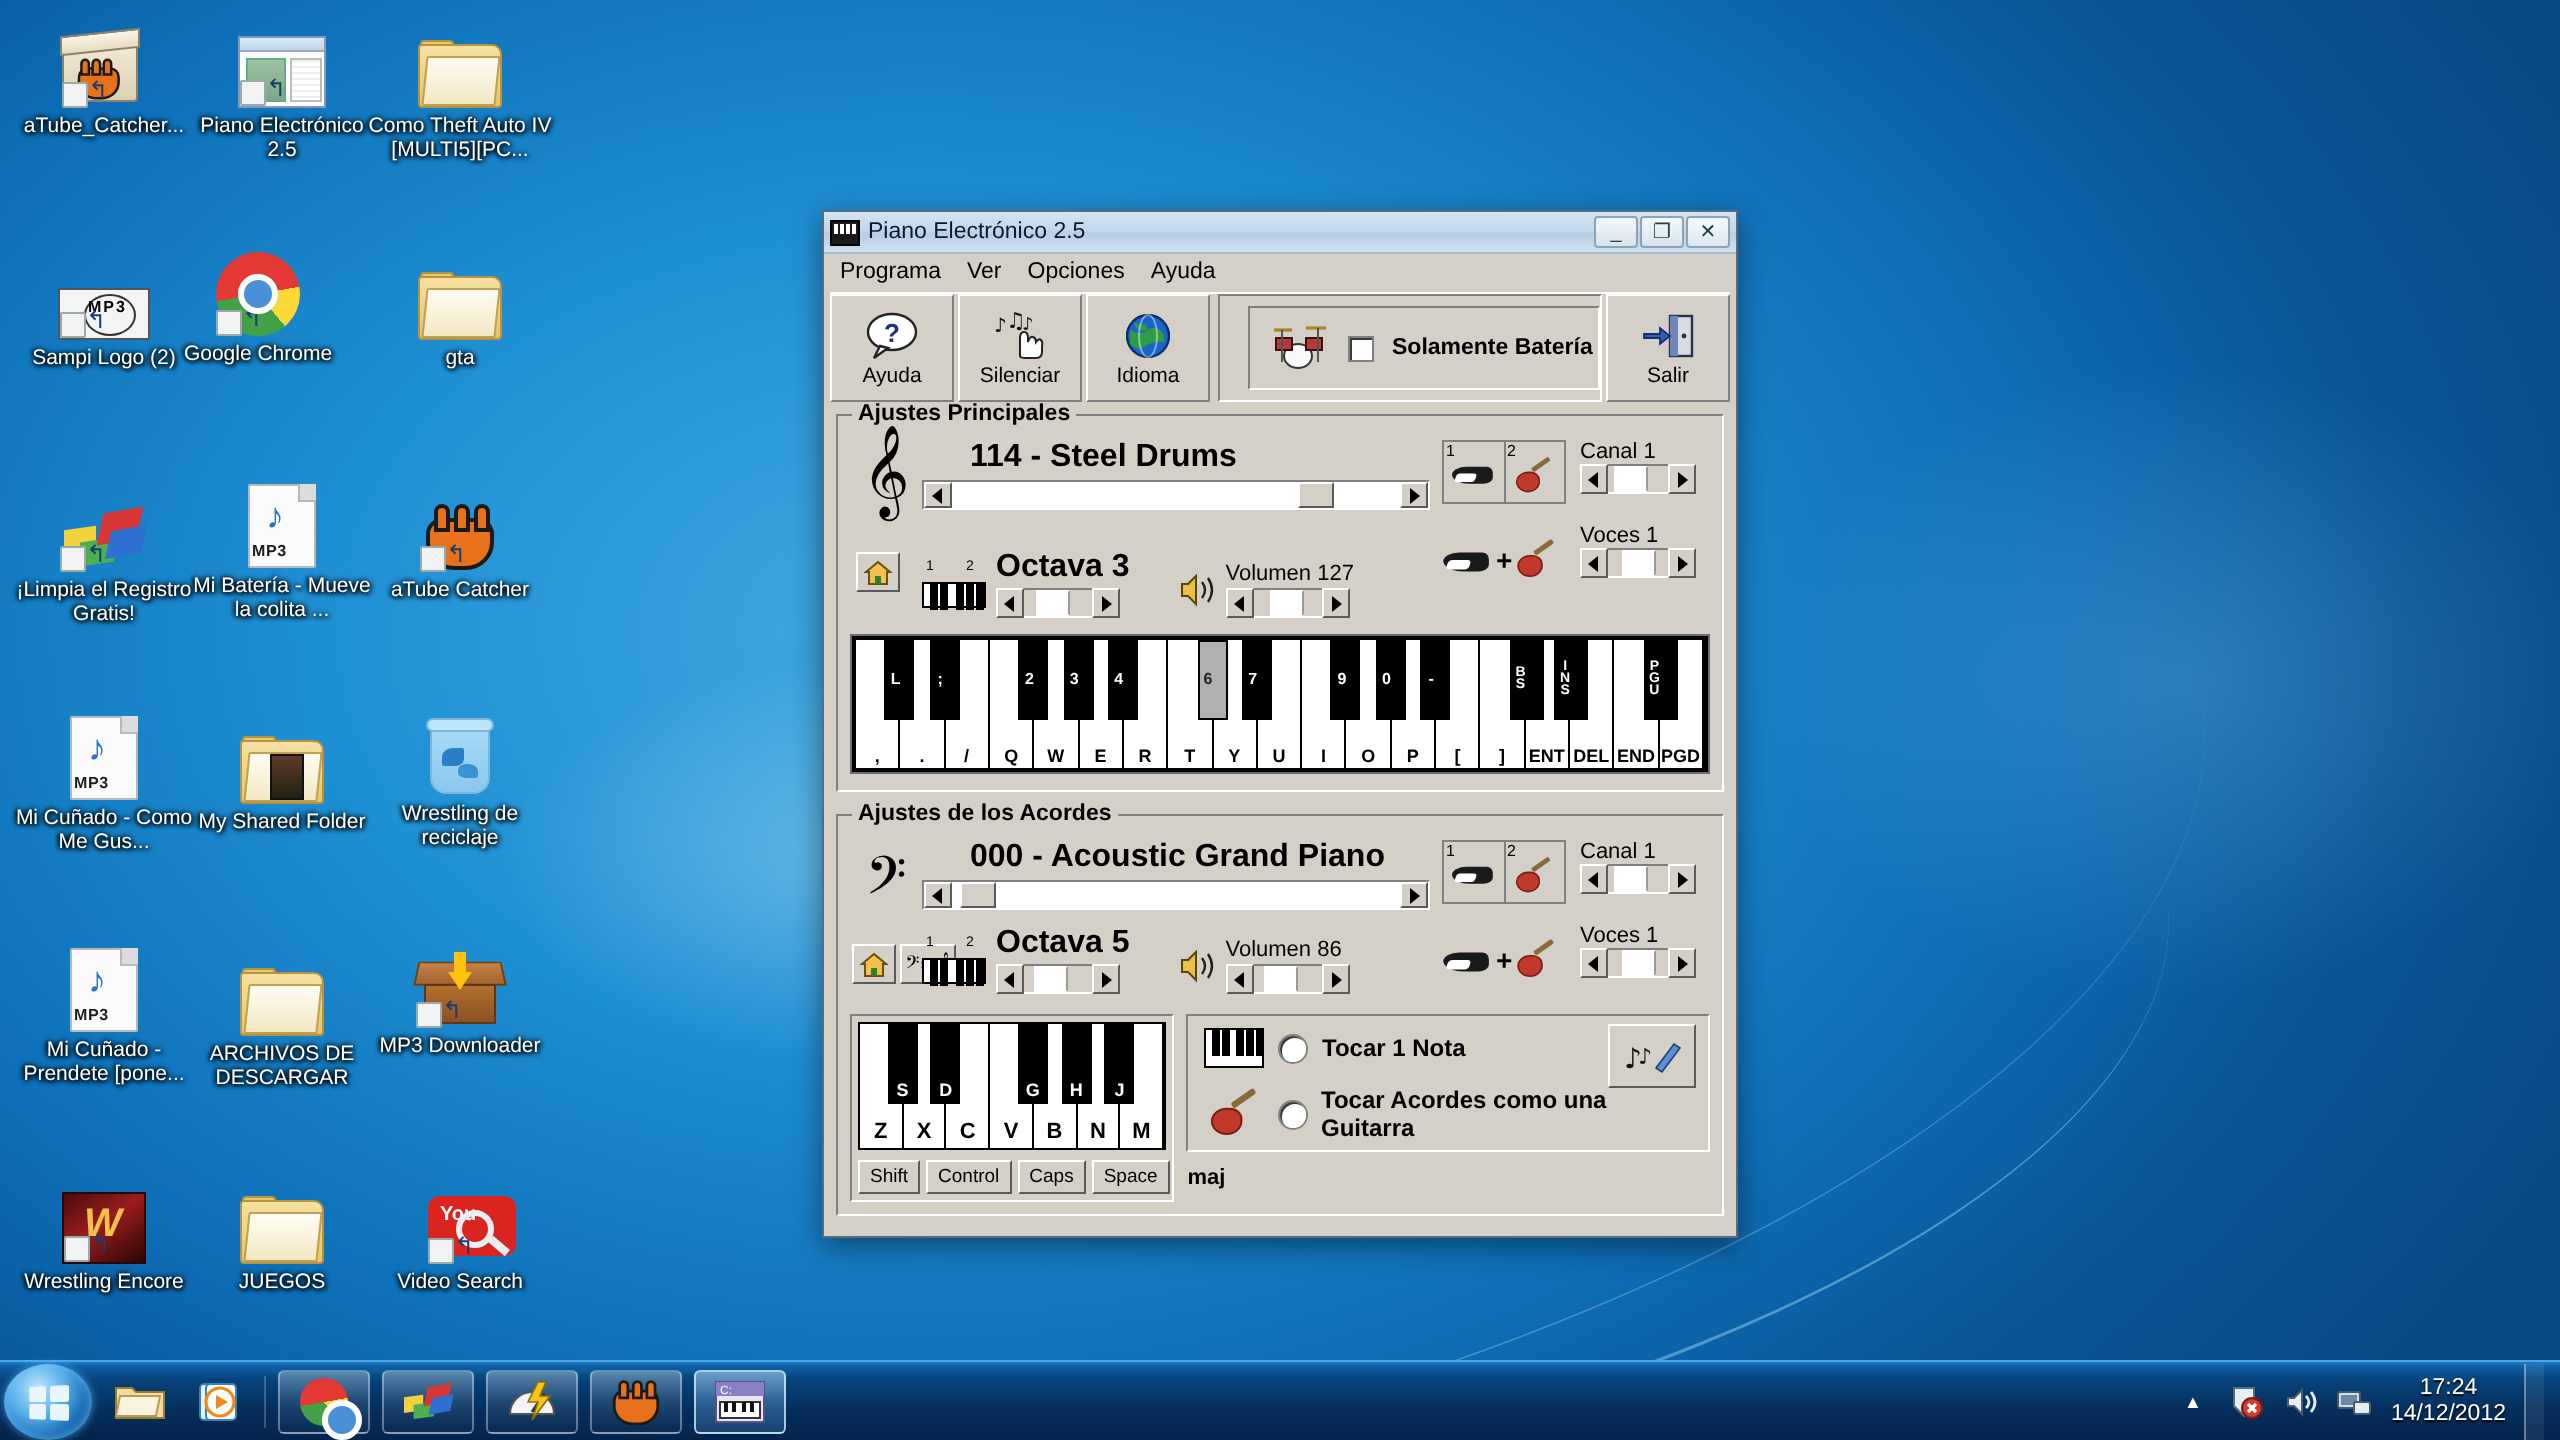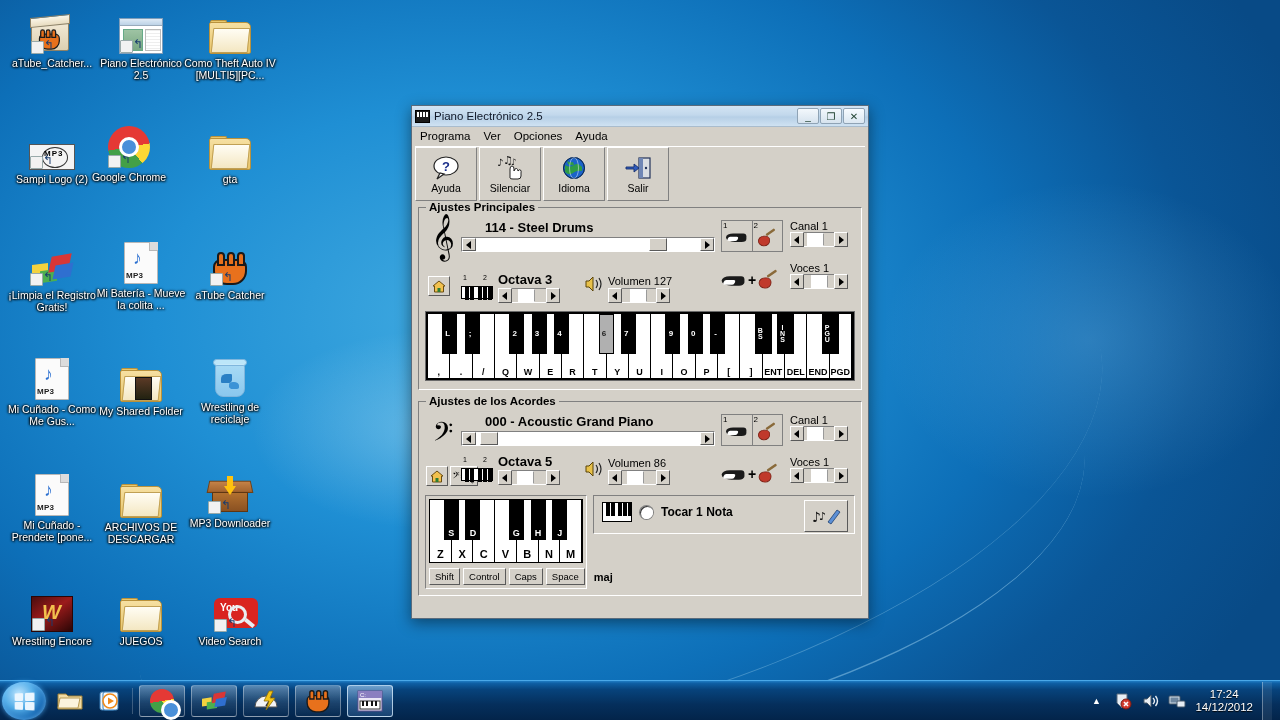--- a/index.html
+++ b/index.html
@@ -650,6 +650,23 @@
       <div class="lb">Idioma</div>
     </div>
 
+    <div id="drum-panel">
+      <div class="inner">
+        <span>
+          <svg width="30" height="26" viewBox="0 0 30 26">
+            <ellipse cx="14" cy="19" rx="7" ry="6" fill="#fafafa" stroke="#333"></ellipse>
+            <rect x="3" y="10" width="8" height="6" fill="#b23b3b" stroke="#3a1010"></rect>
+            <rect x="18" y="10" width="8" height="6" fill="#b23b3b" stroke="#3a1010"></rect>
+            <line x1="2" y1="6" x2="11" y2="6" stroke="#a88421" stroke-width="1.6"></line>
+            <line x1="18" y1="5" x2="28" y2="5" stroke="#a88421" stroke-width="1.6"></line>
+            <line x1="6" y1="6" x2="6" y2="22" stroke="#555"></line>
+            <line x1="24" y1="5" x2="24" y2="22" stroke="#555"></line>
+          </svg>
+        </span>
+        <span class="wcheck"></span>
+        <span class="lb">Solamente Batería</span>
+      </div>
+    </div>
 
     <div class="tbtn" style="margin-right:0;">
       <div class="ic">

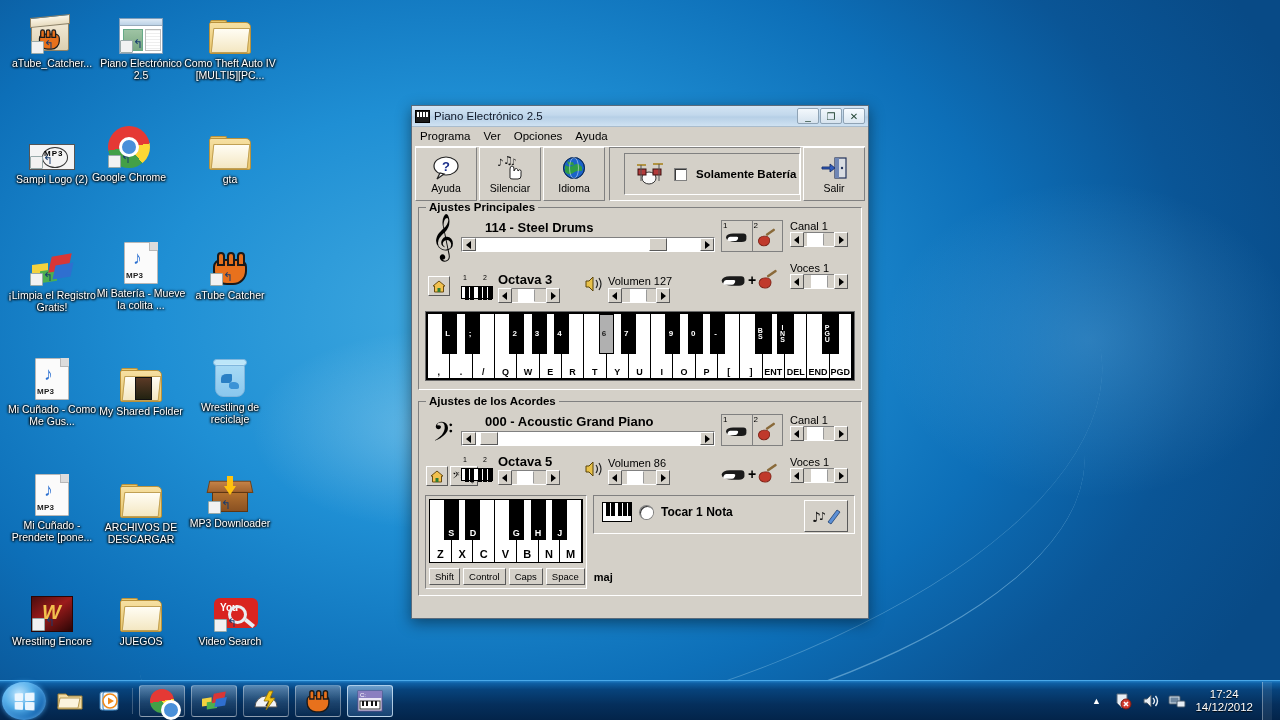--- a/index.html
+++ b/index.html
@@ -288,7 +288,7 @@
   .spin .mid .knob { position:absolute; top:0; bottom:0; width:17px; background:#fff; border:1px solid #fff; border-right-color:#9a9a9a; }
 
   .label-sm { font-size:11px; color:#000; }
-  .label-bold { font-size:13px; font-weight:bold; color:#000; }
+  .label-bold { font-size:16px; font-weight:bold; color:#000; }
 
   .sunkbtn {
     width:22px; height:20px; background:#d4d0c8;

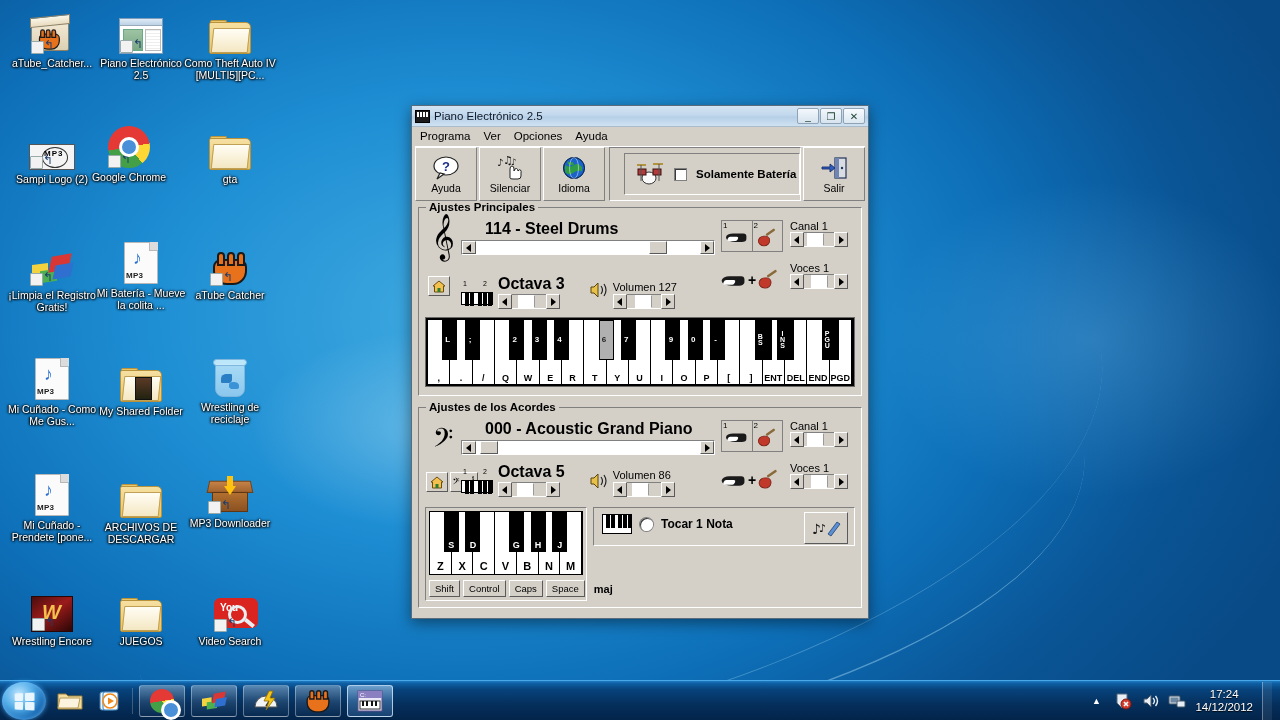--- a/index.html
+++ b/index.html
@@ -744,7 +744,7 @@
             </div>
           </div>
 
-          <div style="display:flex; margin-left:24px;">
+          <div style="display:flex; align-items:flex-end; margin-left:24px;">
             <span style="margin-right:4px;">
               <svg width="20" height="18" viewBox="0 0 20 18">
                 <path d="M2 6 h3 l4-4 v14 l-4-4 h-3 Z" fill="#e8c14a" stroke="#5a4408"></path>

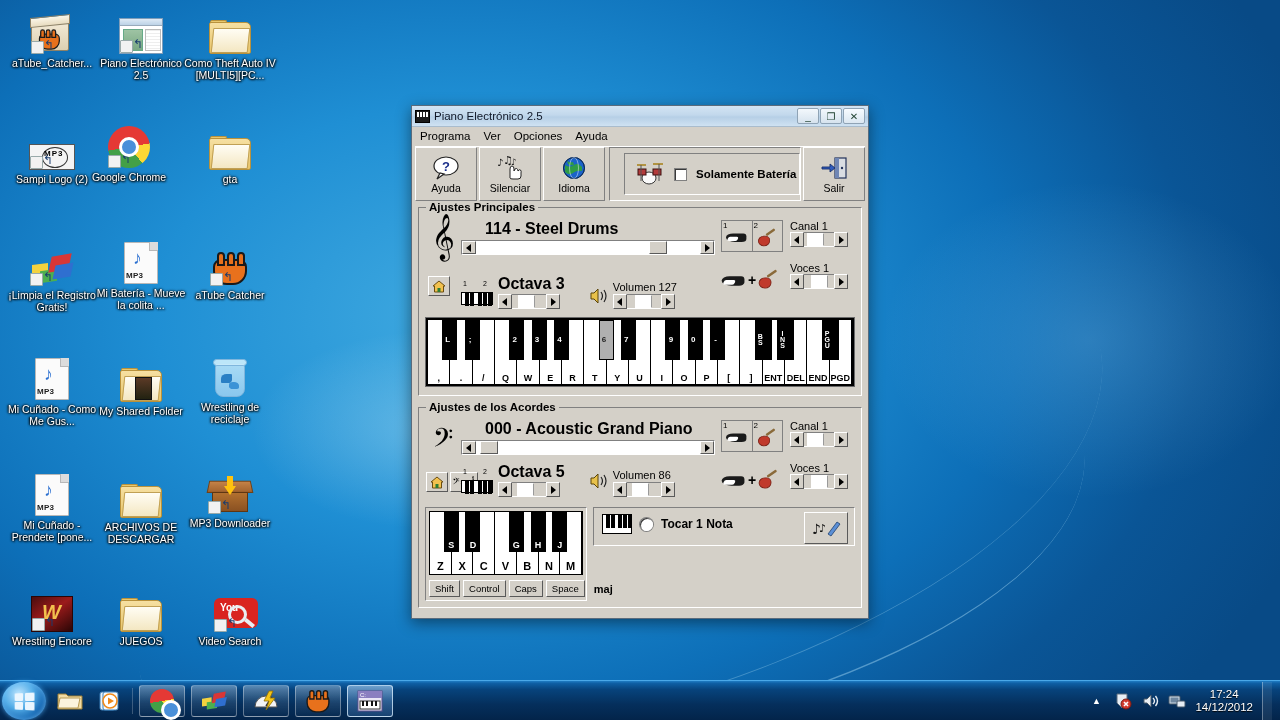--- a/index.html
+++ b/index.html
@@ -938,7 +938,7 @@
             </div>
           </div>
 
-          <div style="display:flex; align-items:center; margin-left:24px;">
+          <div style="display:flex; align-items:flex-end; margin-left:24px;">
             <span style="margin-right:4px;">
               <svg width="20" height="18" viewBox="0 0 20 18">
                 <path d="M2 6 h3 l4-4 v14 l-4-4 h-3 Z" fill="#e8c14a" stroke="#5a4408"></path>

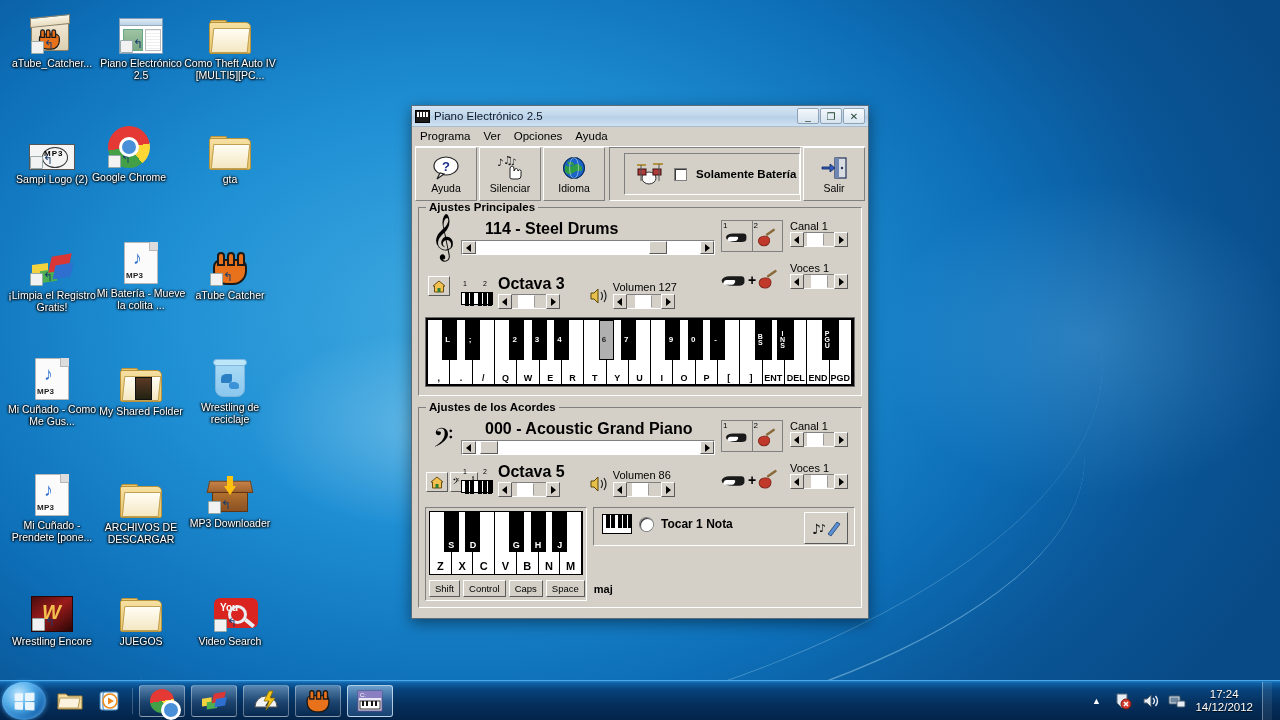--- a/index.html
+++ b/index.html
@@ -1072,6 +1072,13 @@
         </div>
 
 
+        <div class="radio-row" style="margin-bottom:2px;">
+          <span style="width:30px; display:inline-flex; justify-content:center;">
+            <span class="gguitar" style="transform:scale(1.05);"></span>
+          </span>
+          <span class="wradio" id="r2"></span>
+          <span class="rl">Tocar Acordes como una Guitarra</span>
+        </div>
 
         <div style="position:absolute; right:6px; top:4px; width:44px; height:32px;
                     border:1px solid #fff; border-right-color:#5a5a5a; border-bottom-color:#5a5a5a;

